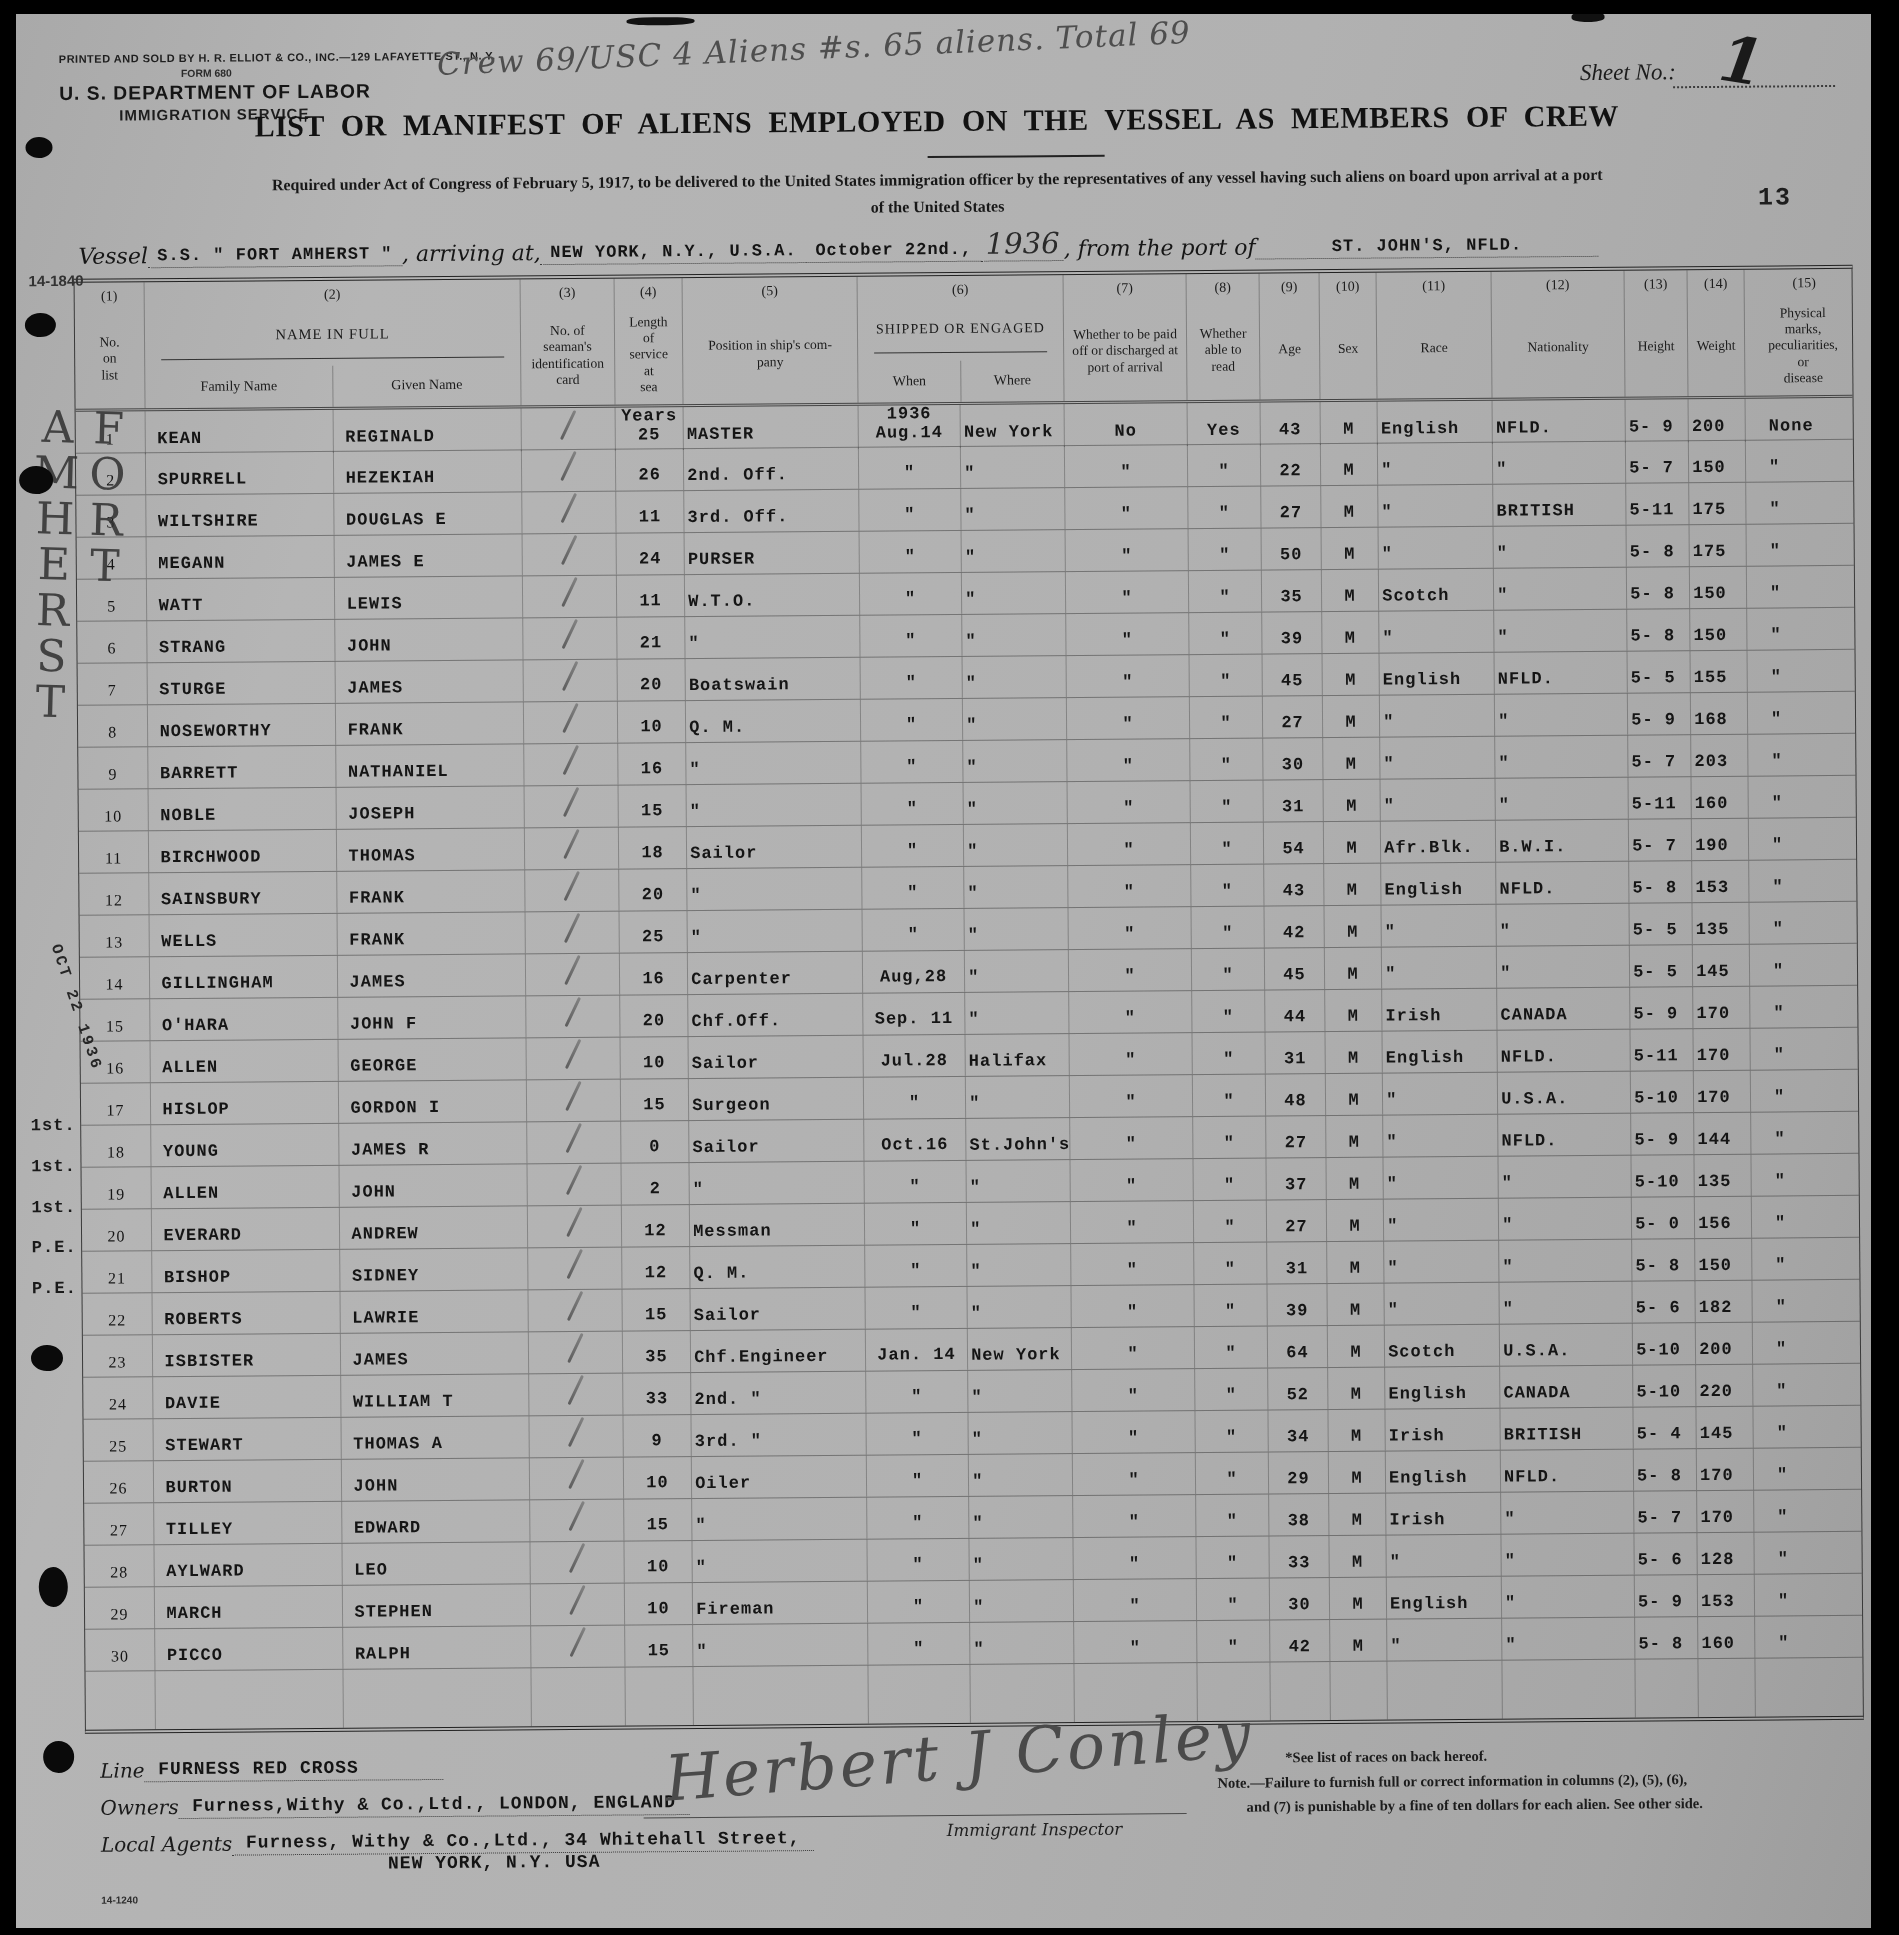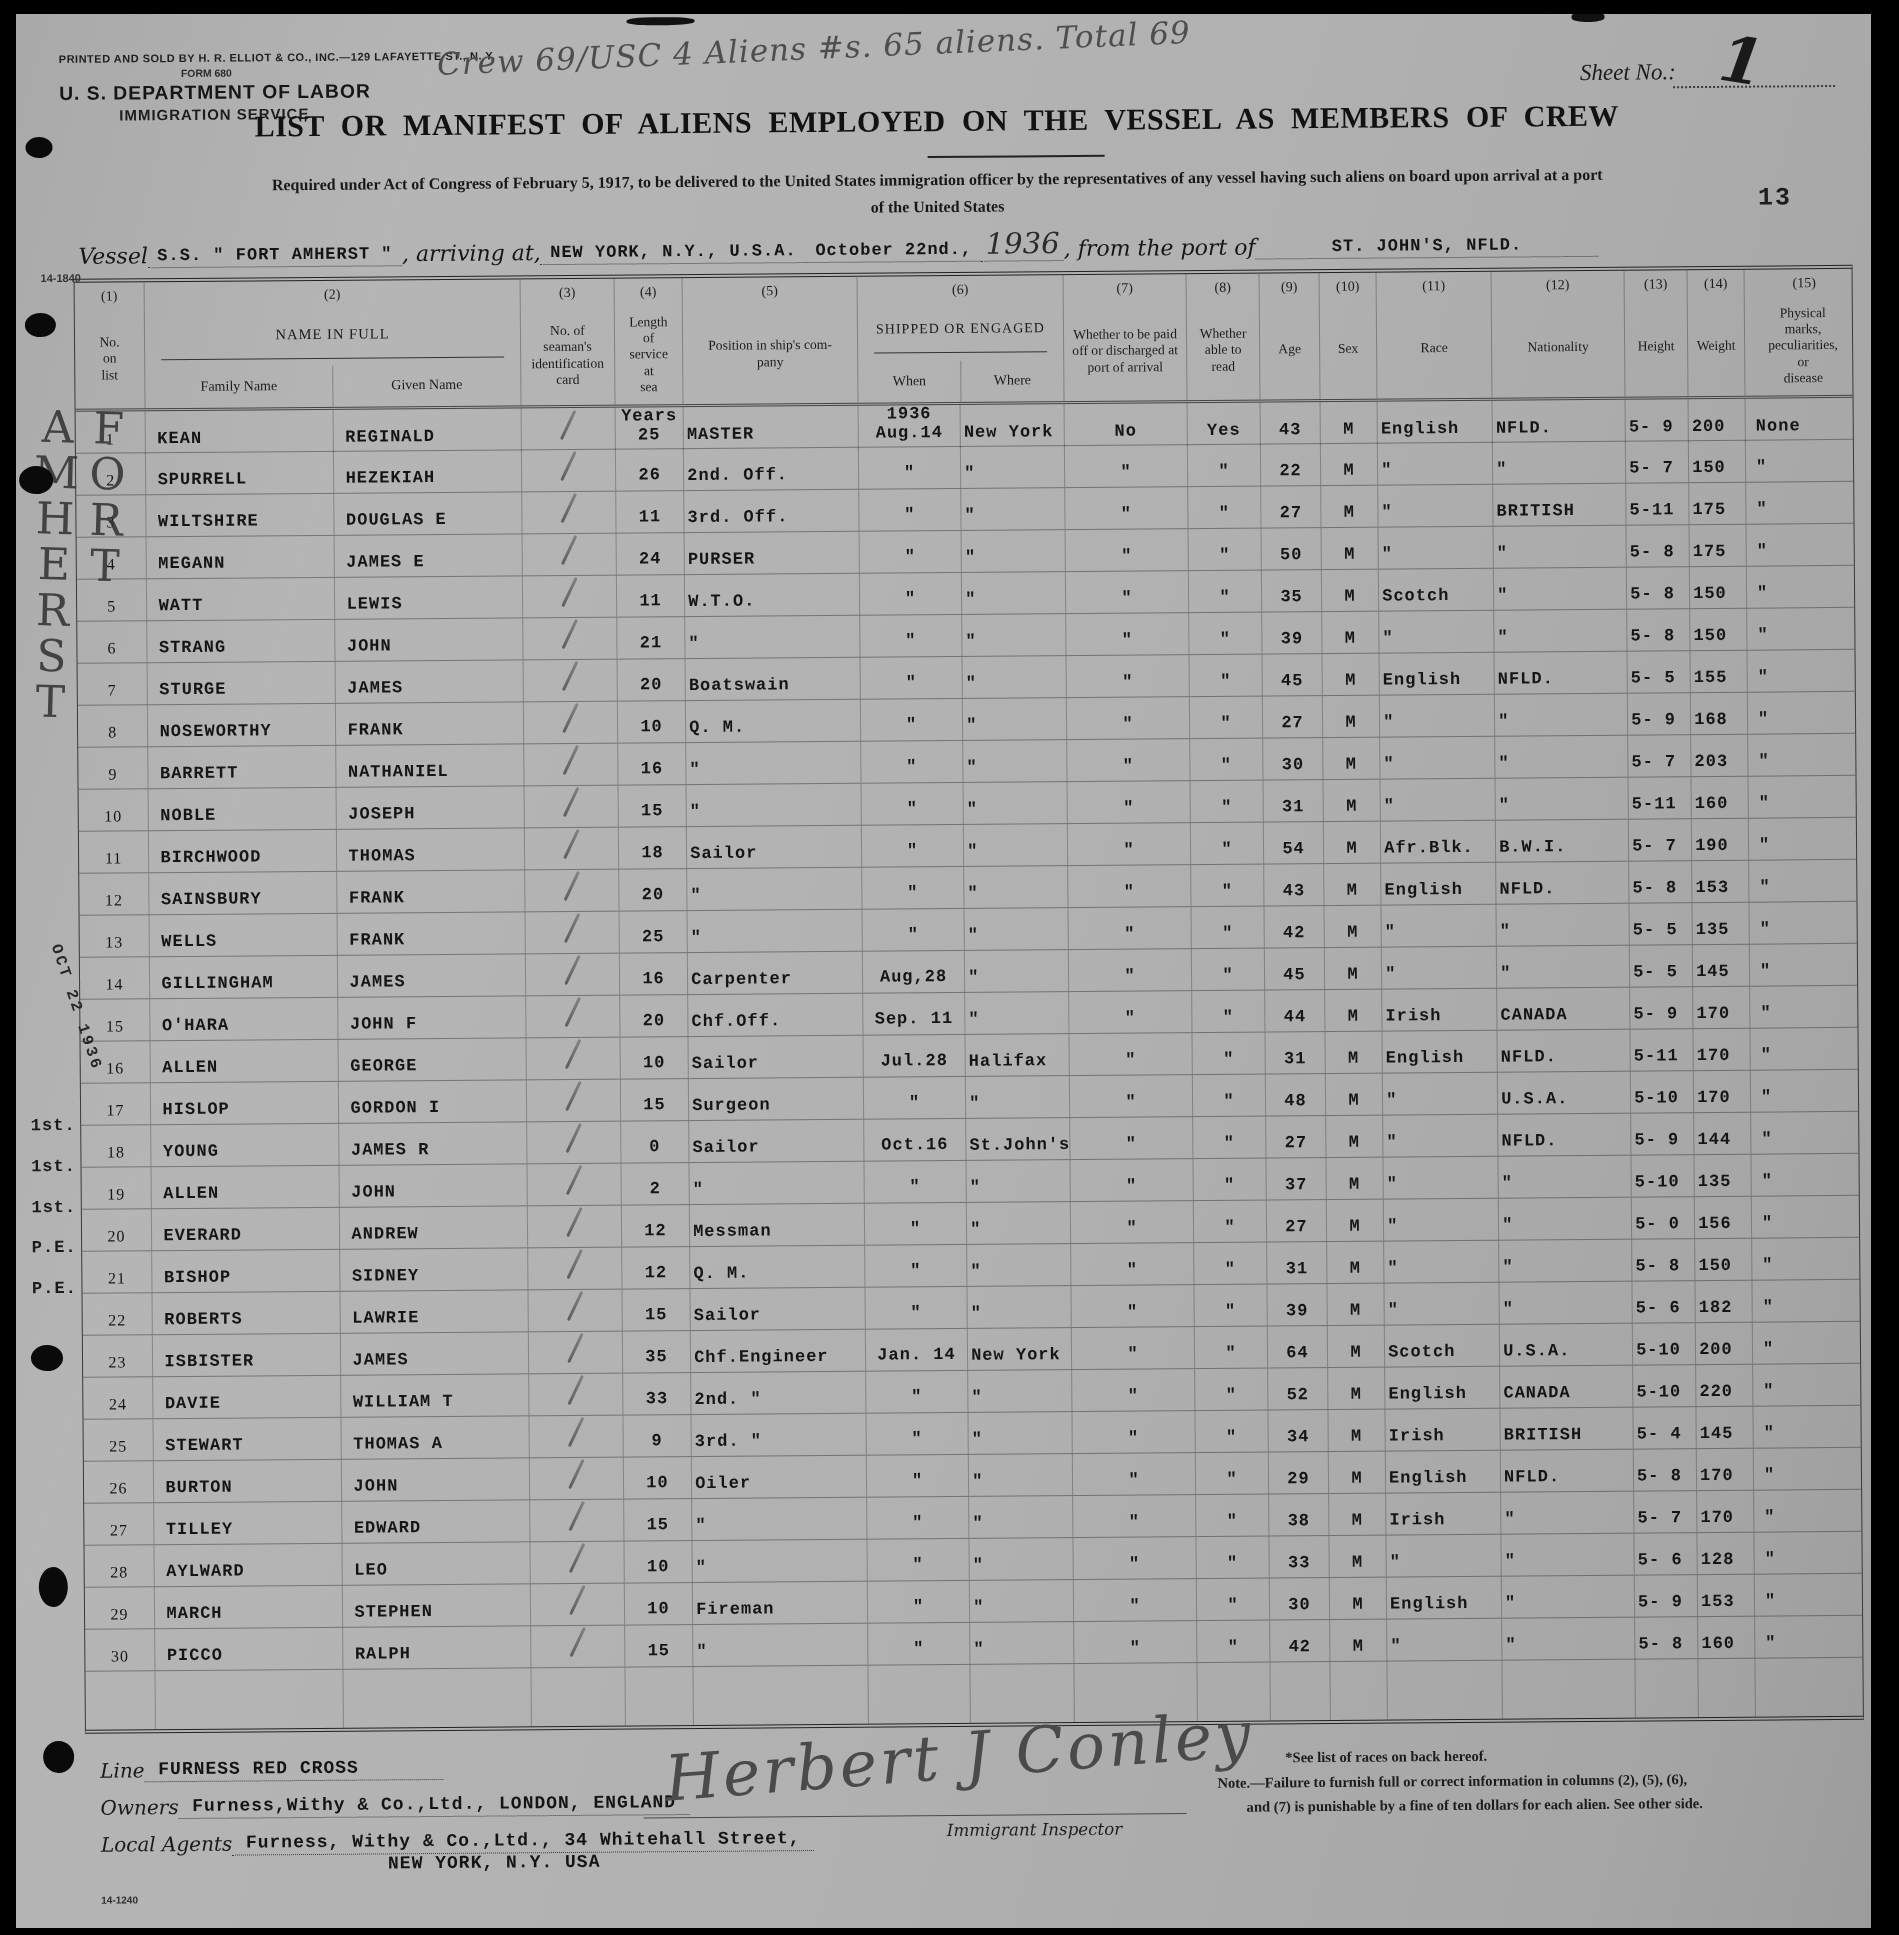--- a/index.html
+++ b/index.html
@@ -80,8 +80,8 @@
   .date-stamp{position:absolute;left:48px;top:921px;font-family:"Liberation Mono",monospace;
     font-weight:bold;font-size:15.7px;color:#262626;letter-spacing:2.6px;transform:rotate(72deg);
     transform-origin:left top;white-space:nowrap;}
-  .top-form-code{position:absolute;left:30px;top:251px;font-family:"Liberation Sans",sans-serif;
-    font-size:11px;font-weight:bold;color:#333;}
+  .top-form-code{position:absolute;left:18px;top:251px;font-family:"Liberation Sans",sans-serif;
+    font-size:15px;font-weight:bold;color:#333;}
   
   .f-label{font-family:"DejaVu Serif",serif;font-style:italic;font-size:20px;color:#1a1a1a;}
   .f-typed{font-family:"Liberation Mono",monospace;font-weight:bold;font-size:18px;color:#141414;letter-spacing:1px;}

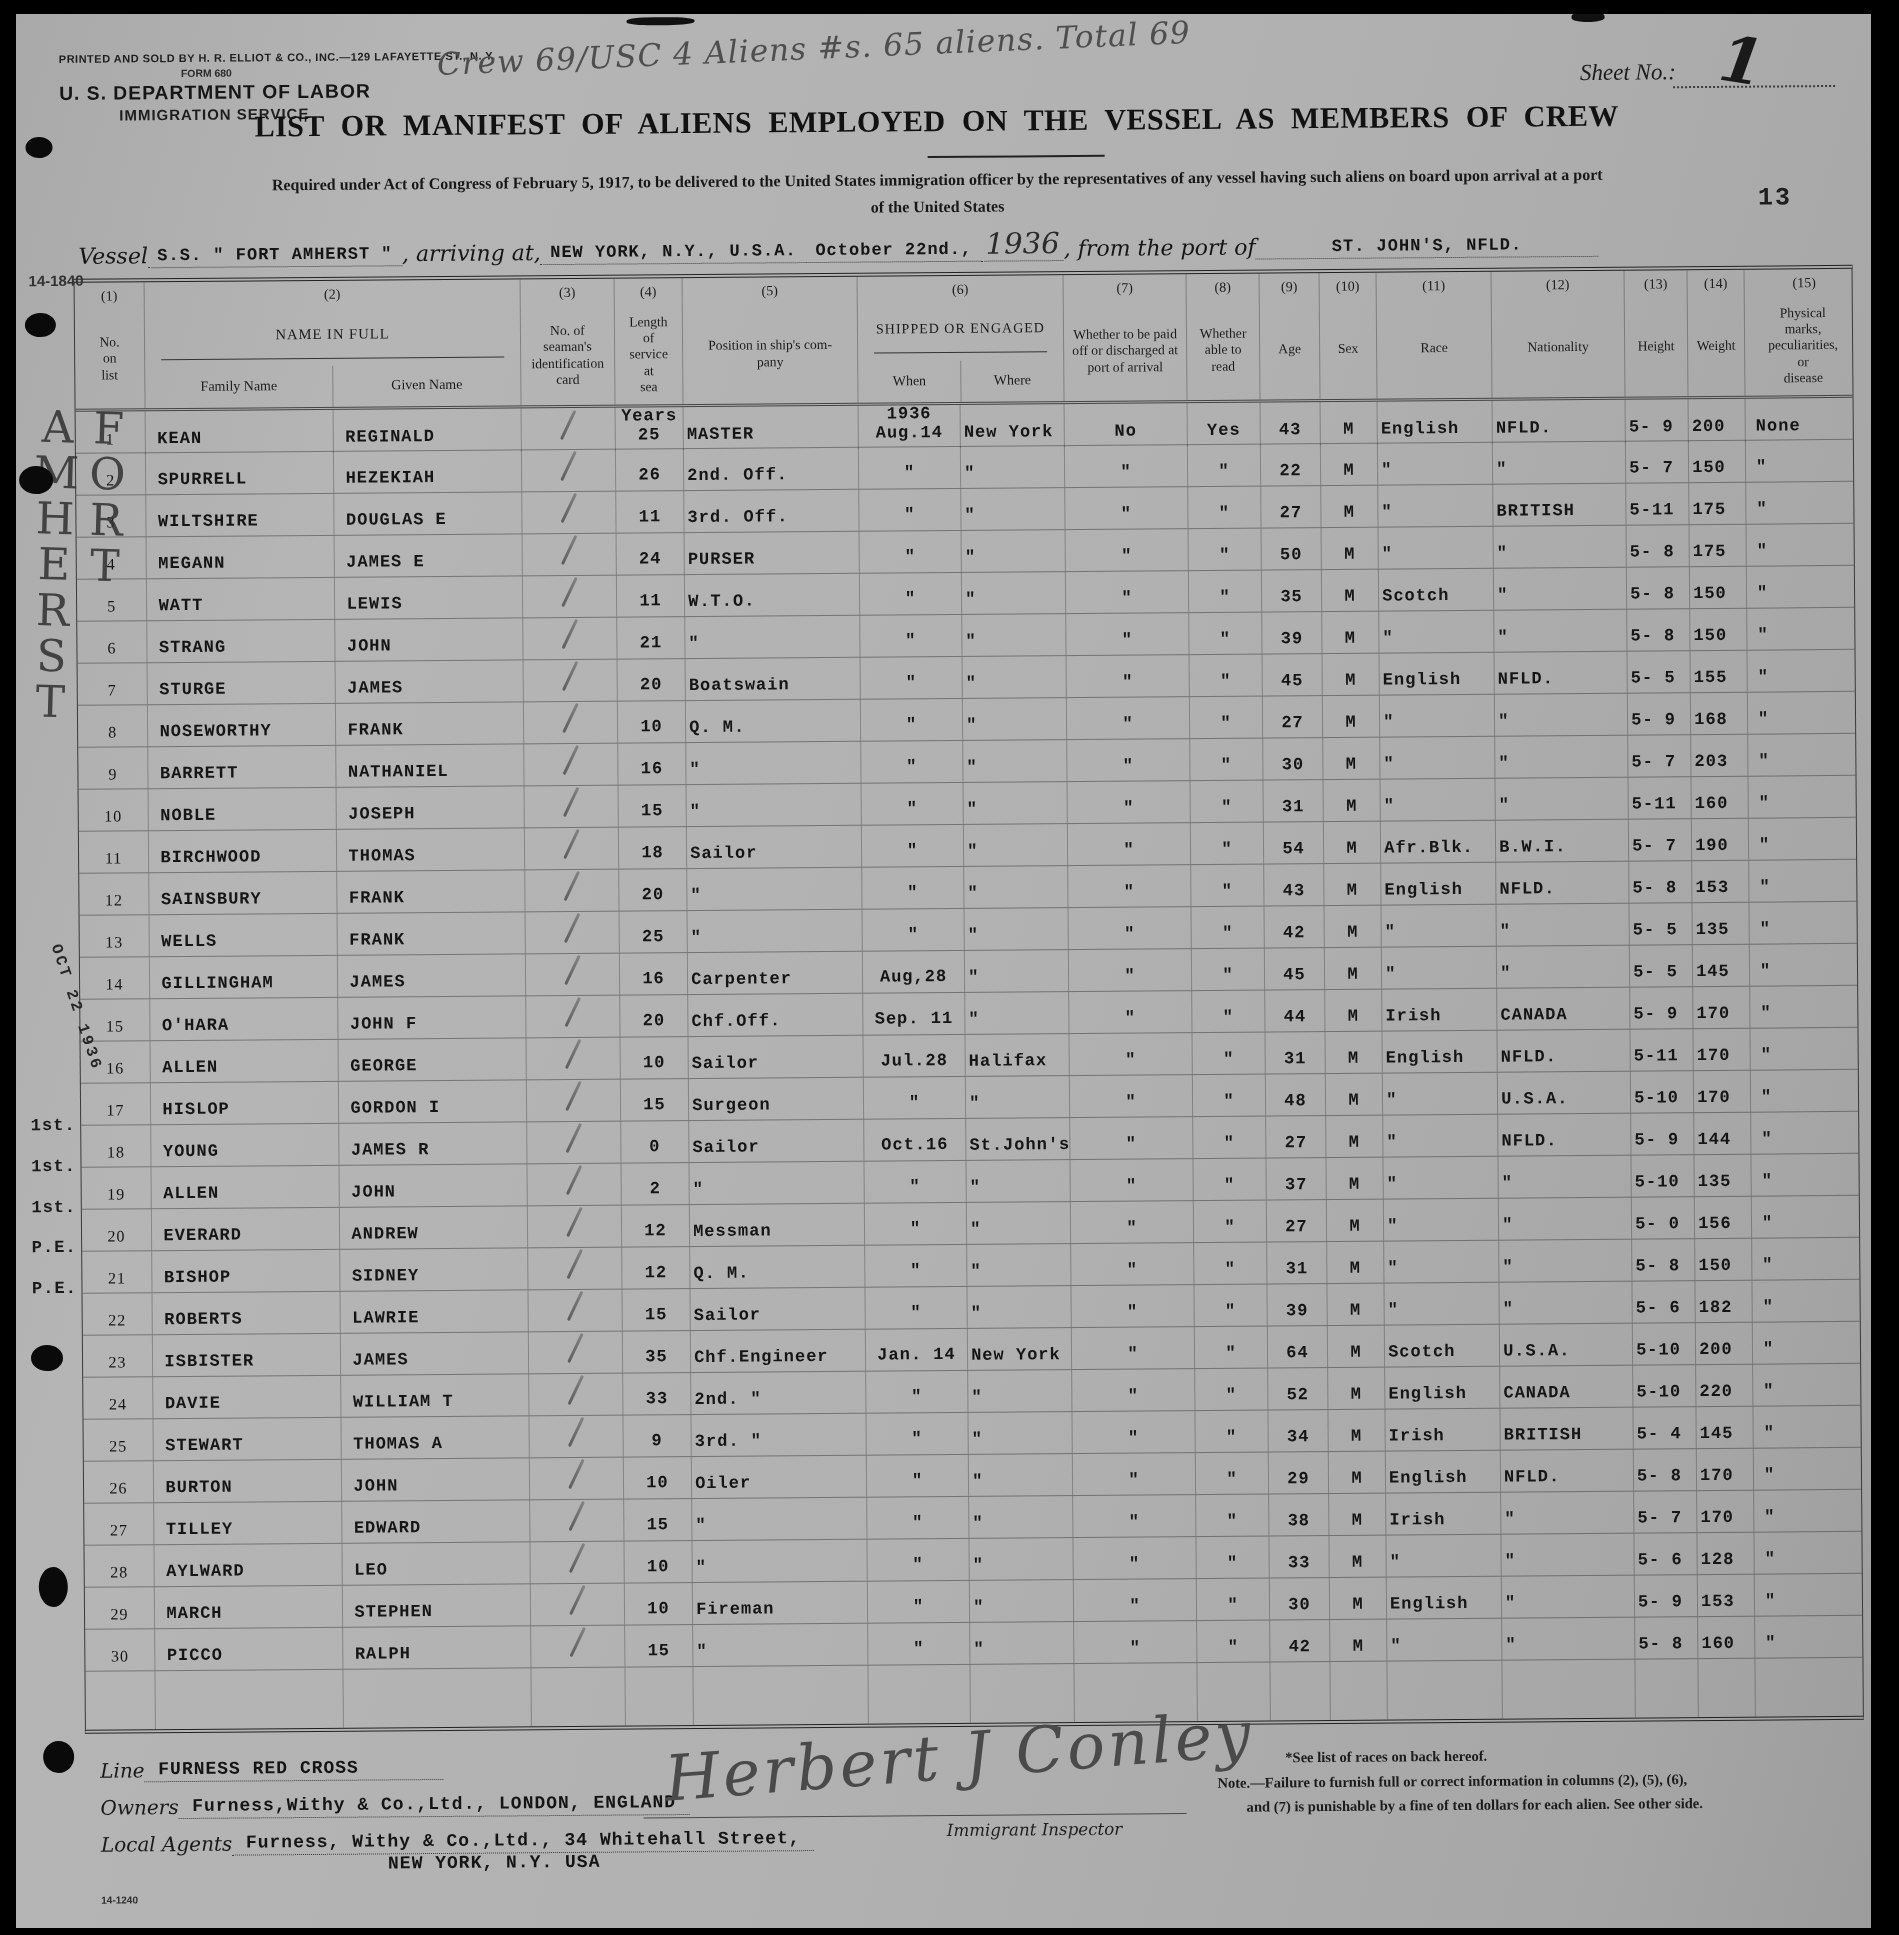--- a/index.html
+++ b/index.html
@@ -68,7 +68,7 @@
   .c-family,.c-given{padding-left:11.5px;}
   .c-service,.c-age,.c-sex,.c-when,.c-paid,.c-read{justify-content:center;}
   .c-service,.c-when{white-space:pre-line;text-align:center;line-height:1.1;}
-  .c-marks{padding-left:10px;}
+  .c-marks{padding-left:23px;}
   .slash{width:2.6px;height:32px;background:linear-gradient(#7a7a7a,#4e4e4e);transform:rotate(26deg);
     margin:0 auto 3.1px auto;border-radius:1.6px;opacity:.85;}
   .margin-note{position:absolute;left:13.6px;font-family:"Liberation Mono",monospace;font-weight:bold;

